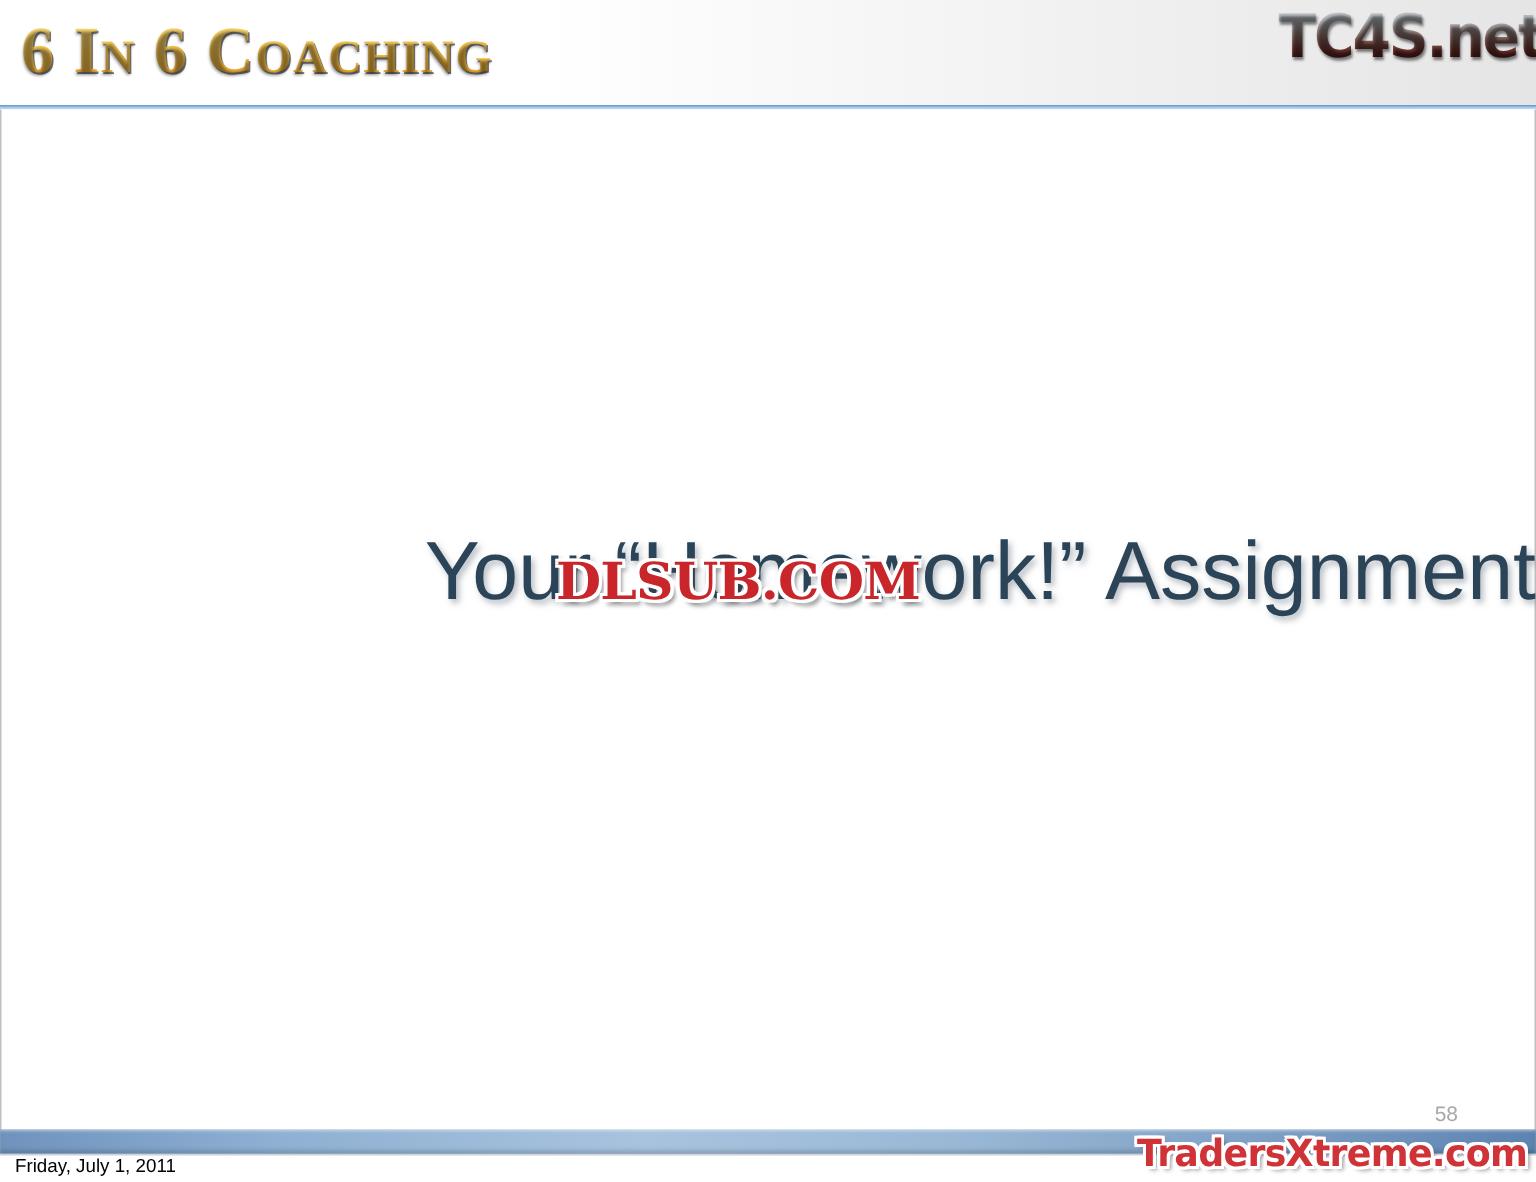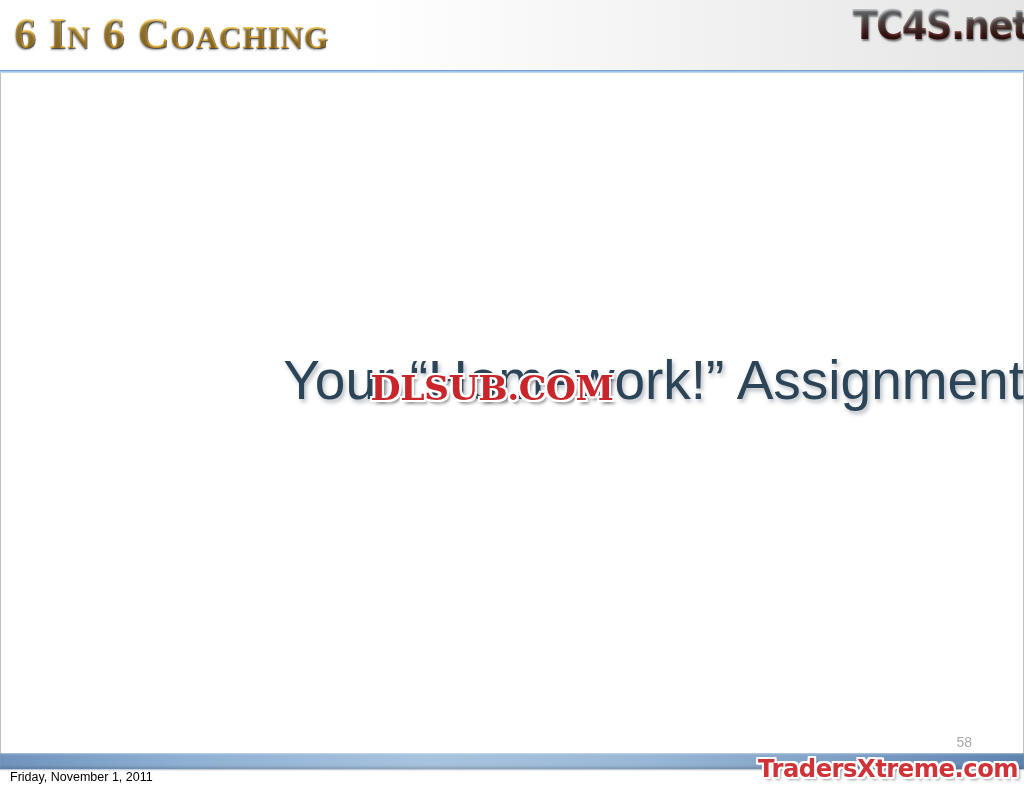--- a/index.html
+++ b/index.html
@@ -274,7 +274,7 @@
 
   <div class="page-number">58</div>
   <div class="footer-bar"></div>
-  <div class="footer-date">Friday, November 1, 2011</div>
+  <div class="footer-date">Friday, July 1, 2011</div>
   <div class="footer-logo">TradersXtreme.com</div>
 
 </div>

